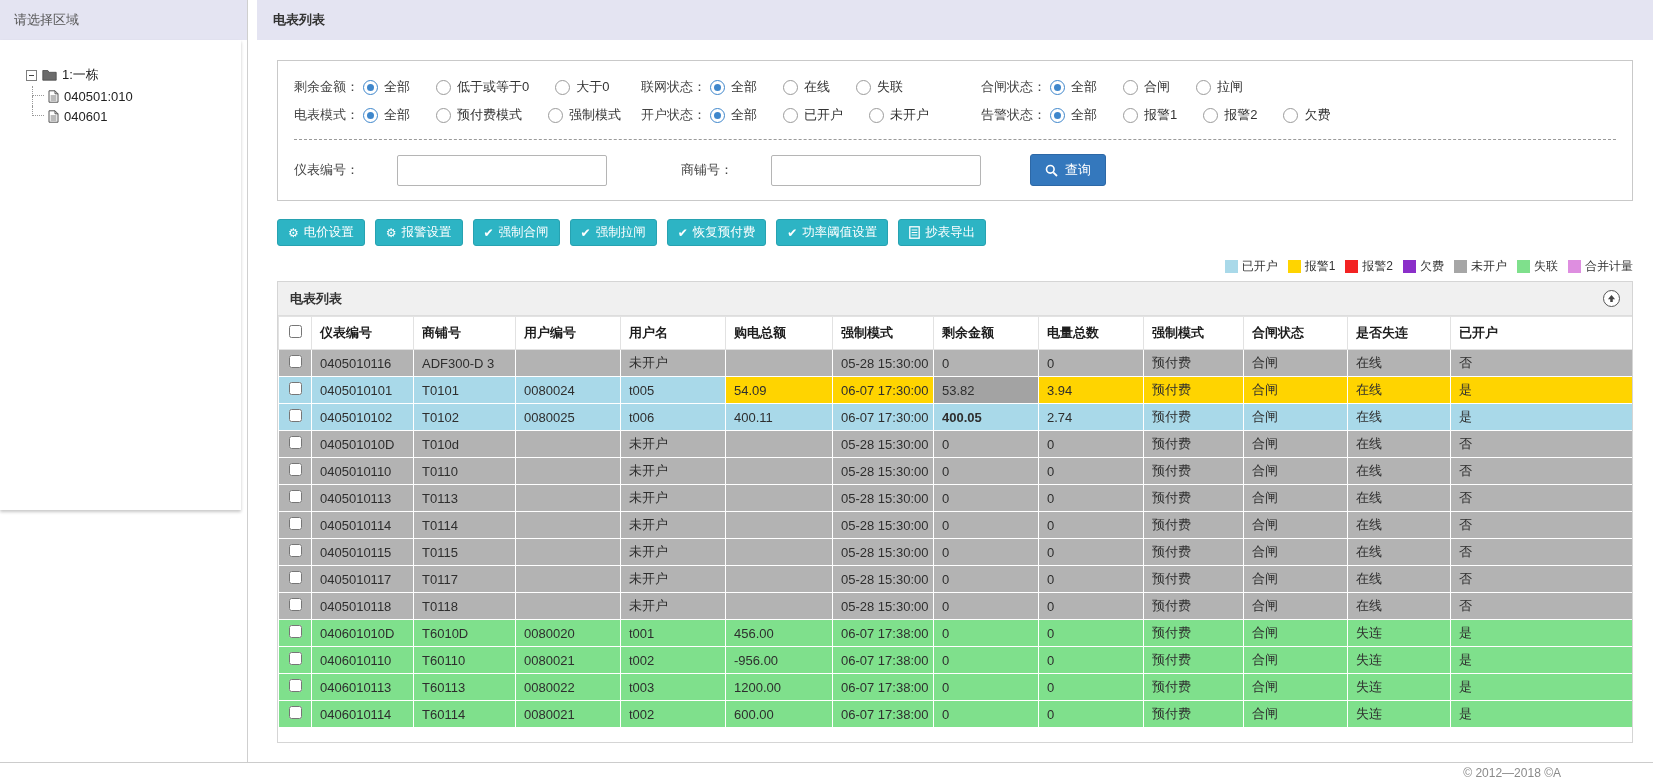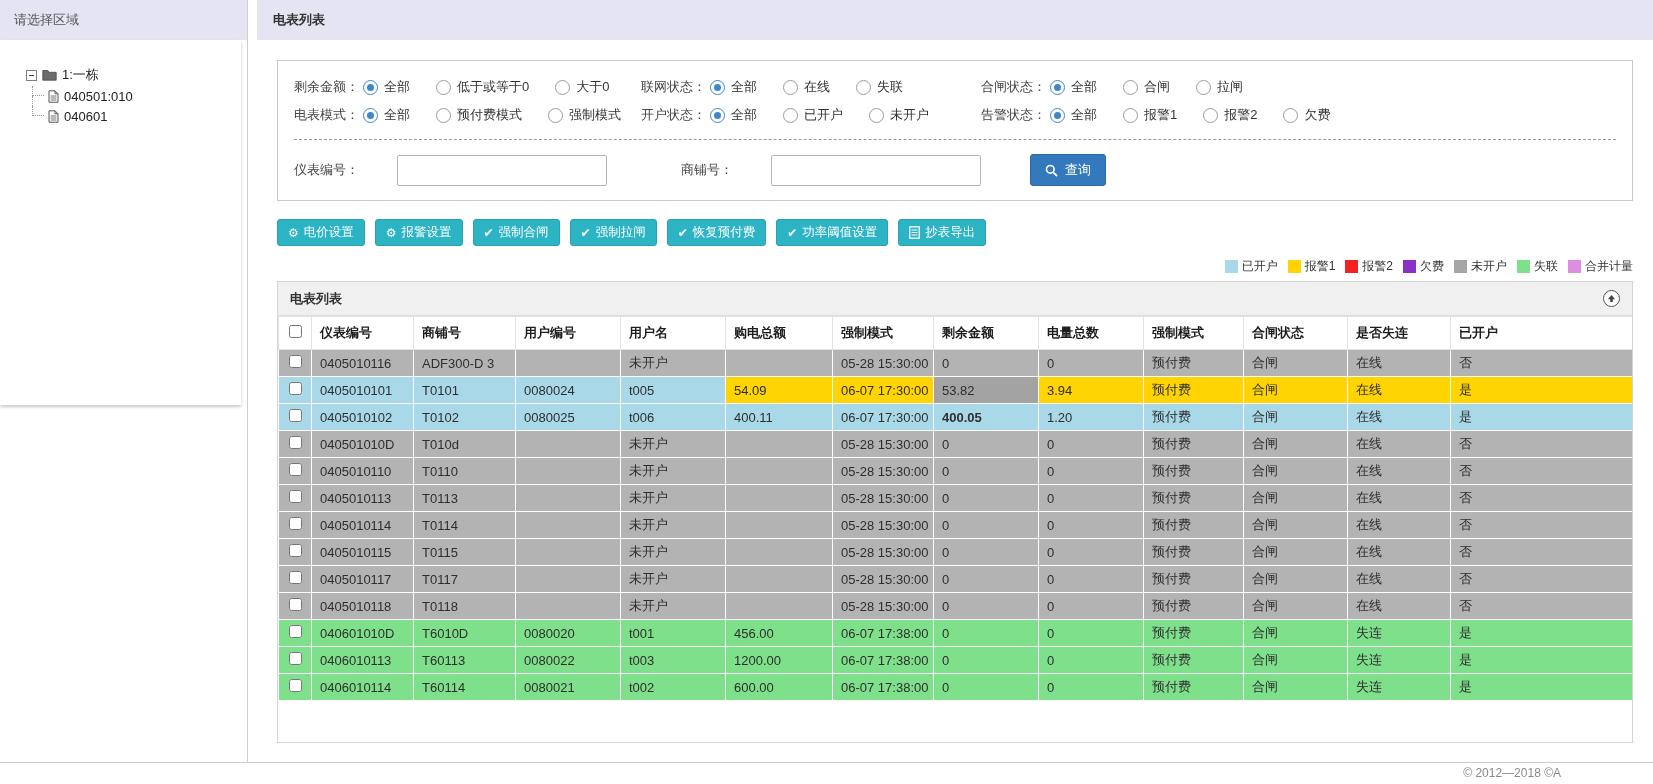--- a/index.html
+++ b/index.html
@@ -17,7 +17,7 @@
     padding:4px 14px; color:#555;
   }
   .sidebar-panel {
-    height:365px; background:#fff; margin-right:6px;
+    height:470px; background:#fff; margin-right:6px;
     box-shadow:0 2px 3px rgba(0,0,0,.22);
     padding:24px 10px 0 26px;
   }

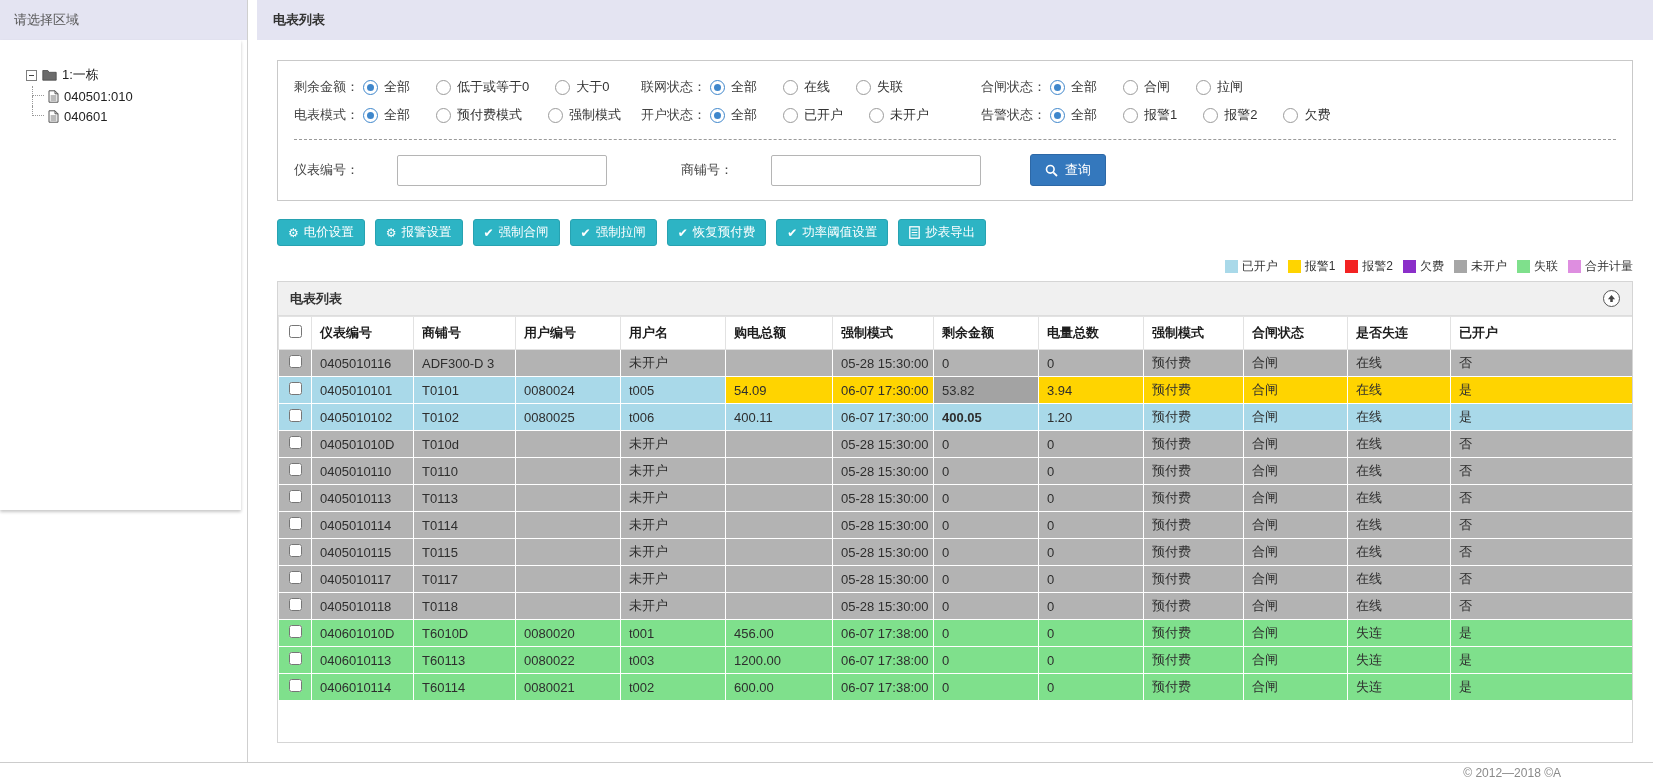--- a/index.html
+++ b/index.html
@@ -455,7 +455,7 @@
                 <td style="background: rgb(169, 217, 233);">400.11</td>
                 <td style="background: rgb(169, 217, 233);">06-07 17:30:00</td>
                 <td style="background: rgb(169, 217, 233); font-weight: bold;">400.05</td>
-                <td style="background: rgb(169, 217, 233);">1.20</td>
+                <td style="background: rgb(169, 217, 233);">2.74</td>
                 <td style="background: rgb(169, 217, 233);">预付费</td>
                 <td style="background: rgb(169, 217, 233);">合闸</td>
                 <td style="background: rgb(169, 217, 233);">在线</td>

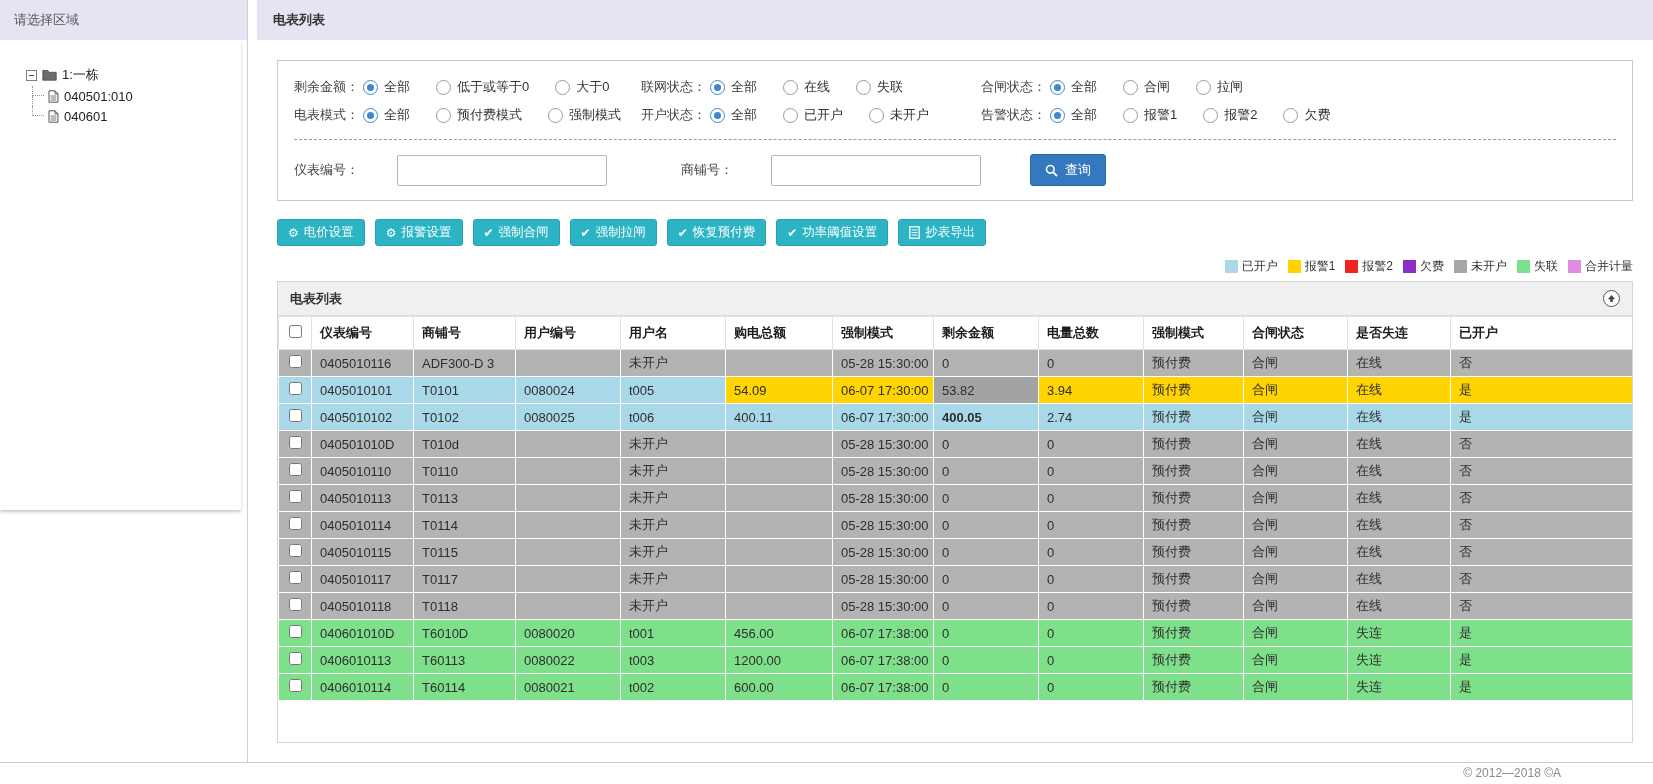--- a/index.html
+++ b/index.html
@@ -583,6 +583,21 @@
               </tr>
               <tr>
                 <td class="cell-check" style="background: rgb(127, 224, 140);"><input type="checkbox" style=""></td>
+                <td style="background: rgb(127, 224, 140);">0406010110</td>
+                <td style="background: rgb(127, 224, 140);">T60110</td>
+                <td style="background: rgb(127, 224, 140);">0080021</td>
+                <td style="background: rgb(127, 224, 140);">t002</td>
+                <td style="background: rgb(127, 224, 140);">-956.00</td>
+                <td style="background: rgb(127, 224, 140);">06-07 17:38:00</td>
+                <td style="background: rgb(127, 224, 140);">0</td>
+                <td style="background: rgb(127, 224, 140);">0</td>
+                <td style="background: rgb(127, 224, 140);">预付费</td>
+                <td style="background: rgb(127, 224, 140);">合闸</td>
+                <td style="background: rgb(127, 224, 140);">失连</td>
+                <td style="background: rgb(127, 224, 140);">是</td>
+              </tr>
+              <tr>
+                <td class="cell-check" style="background: rgb(127, 224, 140);"><input type="checkbox" style=""></td>
                 <td style="background: rgb(127, 224, 140);">0406010113</td>
                 <td style="background: rgb(127, 224, 140);">T60113</td>
                 <td style="background: rgb(127, 224, 140);">0080022</td>

